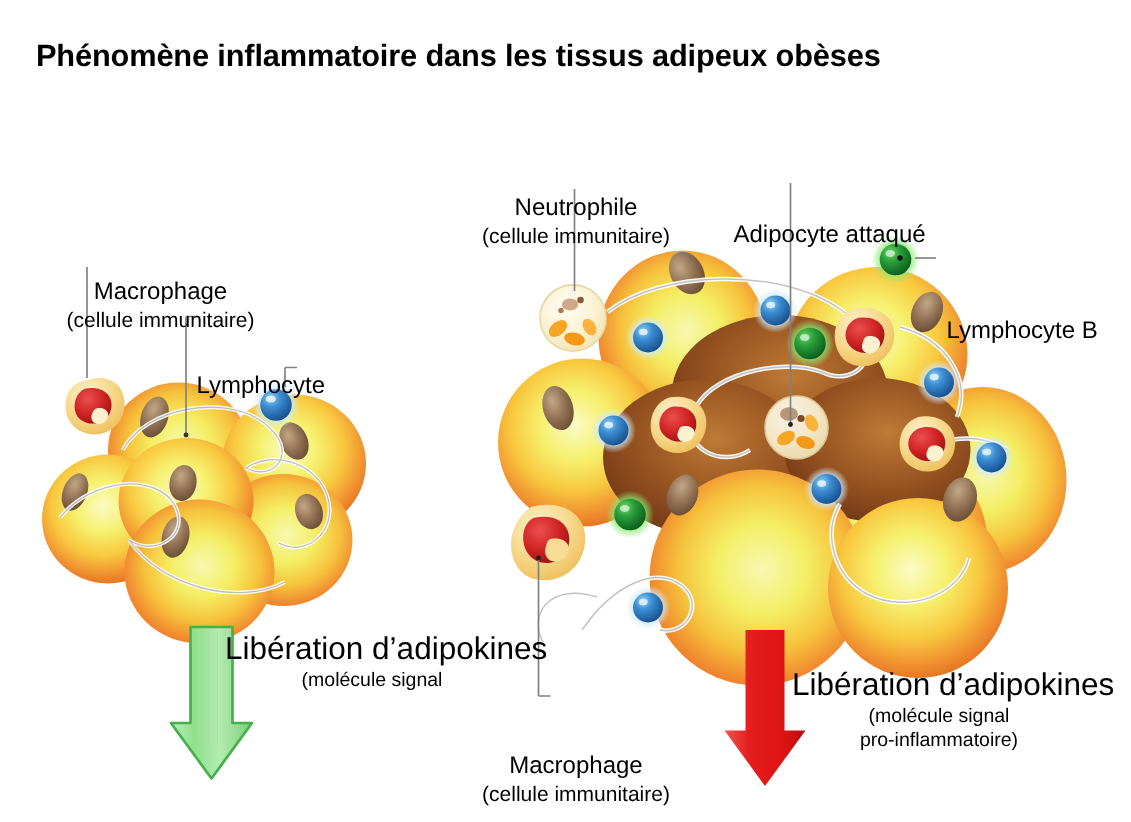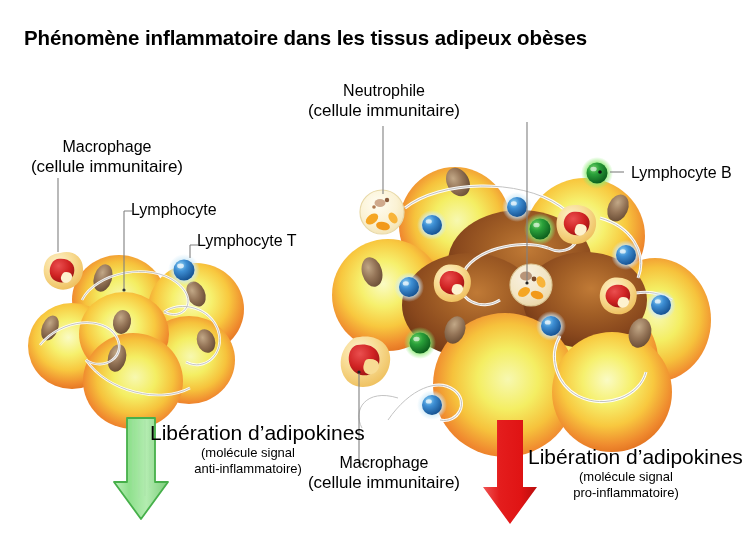--- a/index.html
+++ b/index.html
@@ -37,6 +37,7 @@
   }
   .lbl .l1 {
     font-size: 16px;
+    margin-top: 48px;
   }
   .lbl .l2 {
     font-size: 17px;

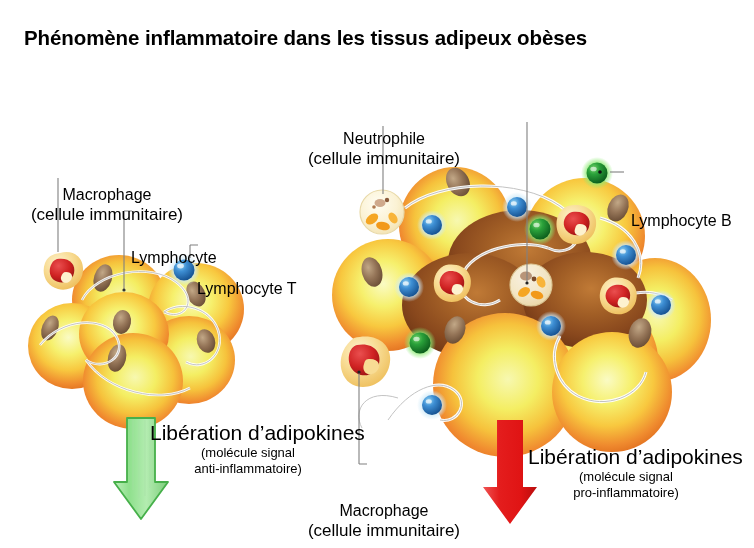--- a/index.html
+++ b/index.html
@@ -40,7 +40,7 @@
     margin-top: 48px;
   }
   .lbl .l2 {
-    font-size: 17px;
+    font-size: 14px;
   }
   .lbl.ctr { text-align: center; }
   .arrow-cap {

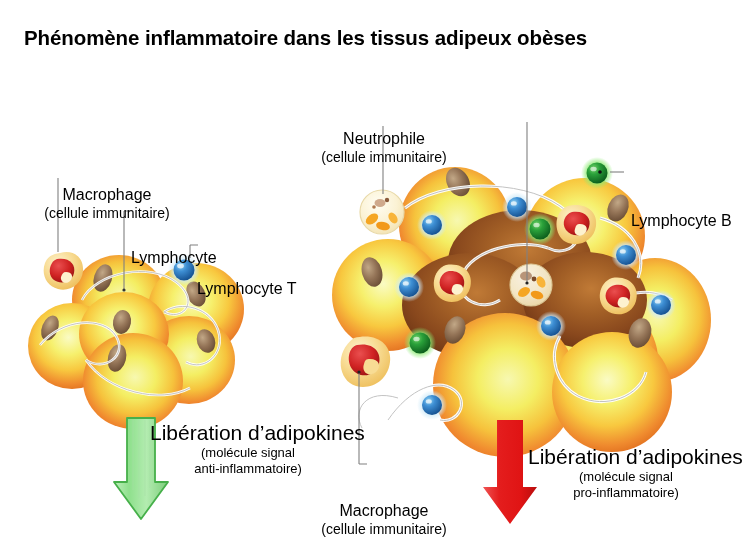--- a/index.html
+++ b/index.html
@@ -386,6 +386,9 @@
     <div class="l2">(cellule immunitaire)</div>
   </div>
 
+  <div class="lbl" style="left:489px; top:100px;">
+    <div class="l1">Adipocyte attaqué</div>
+  </div>
 
   <div class="lbl" style="left:631px; top:164px;">
     <div class="l1">Lymphocyte B</div>

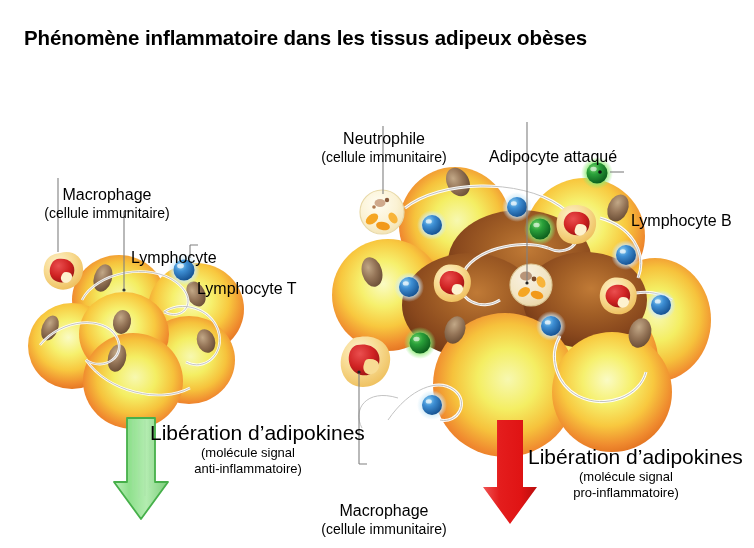--- a/index.html
+++ b/index.html
@@ -371,9 +371,6 @@
     <div class="l1">Lymphocyte</div>
   </div>
 
-  <div class="lbl" style="left:197px; top:232px;">
-    <div class="l1">Lymphocyte T</div>
-  </div>
 
   <div class="arrow-cap ctr" style="left:150px; top:420px; width:196px; text-align:center;">
     <div class="c1">Libération d’adipokines</div>

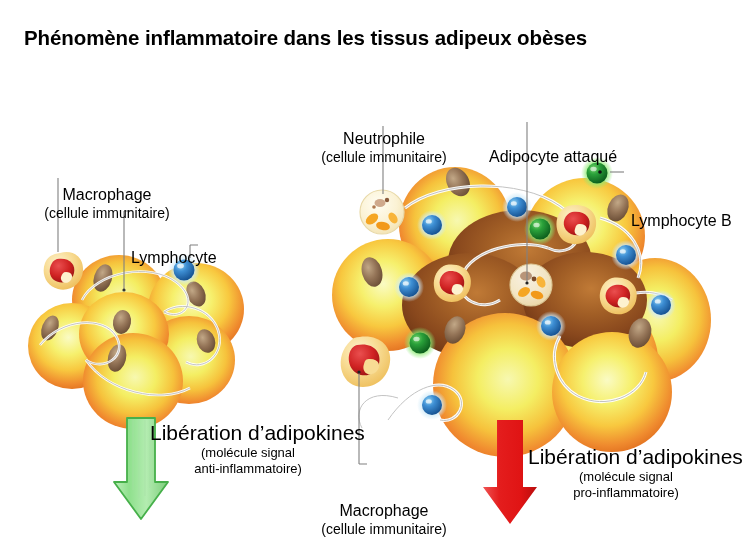--- a/index.html
+++ b/index.html
@@ -375,7 +375,6 @@
   <div class="arrow-cap ctr" style="left:150px; top:420px; width:196px; text-align:center;">
     <div class="c1">Libération d’adipokines</div>
     <div class="c2">(molécule signal</div>
-    <div class="c2">anti-inflammatoire)</div>
   </div>
 
   <div class="lbl ctr" style="left:298px; top:82px; width:172px;">

